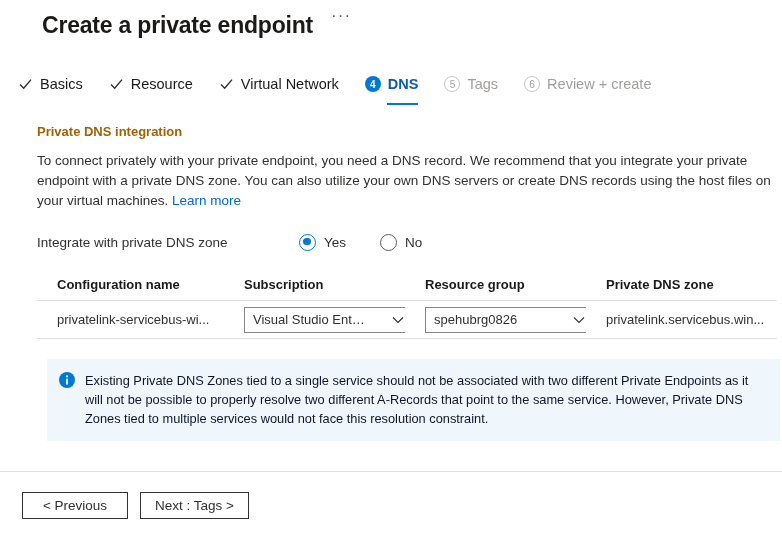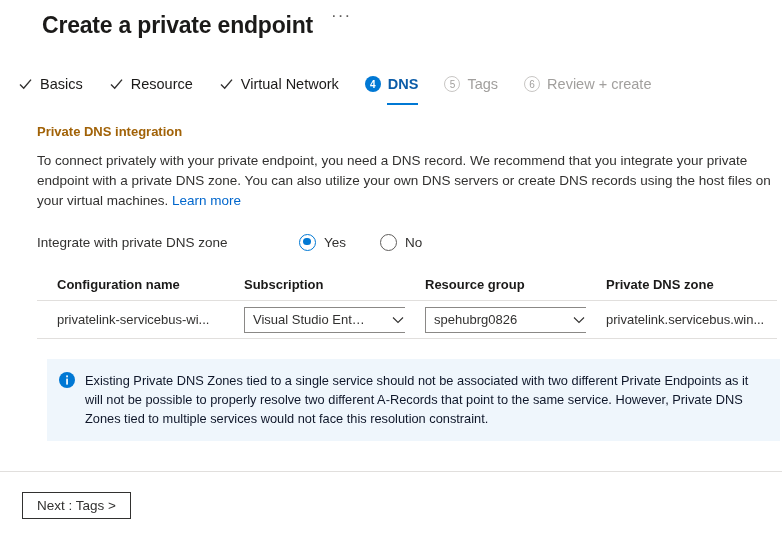--- a/index.html
+++ b/index.html
@@ -411,6 +411,7 @@
 
   <div class="footer-divider"></div>
   <div class="footer">
+    <button class="btn">&lt; Previous</button>
     <button class="btn">Next : Tags &gt;</button>
   </div>
 

